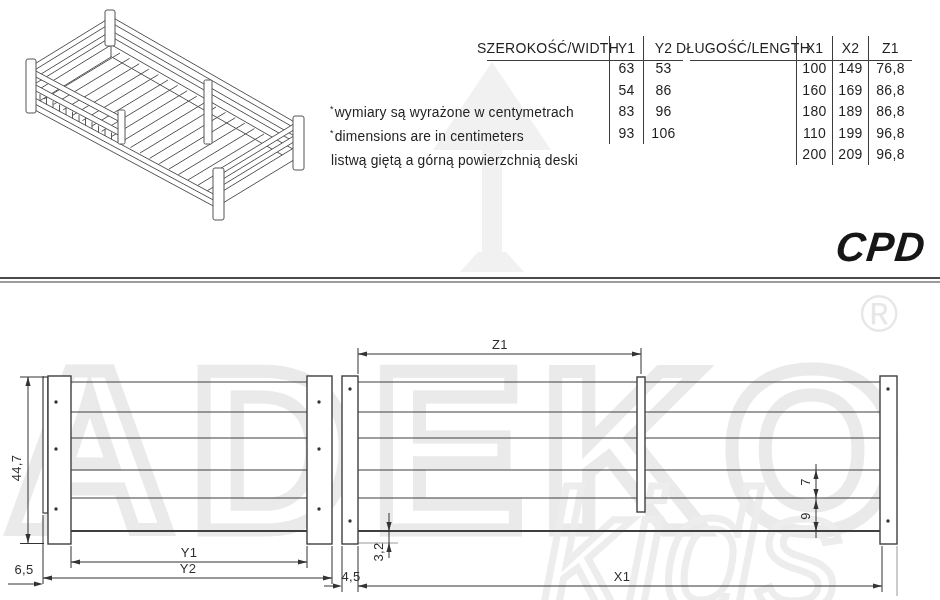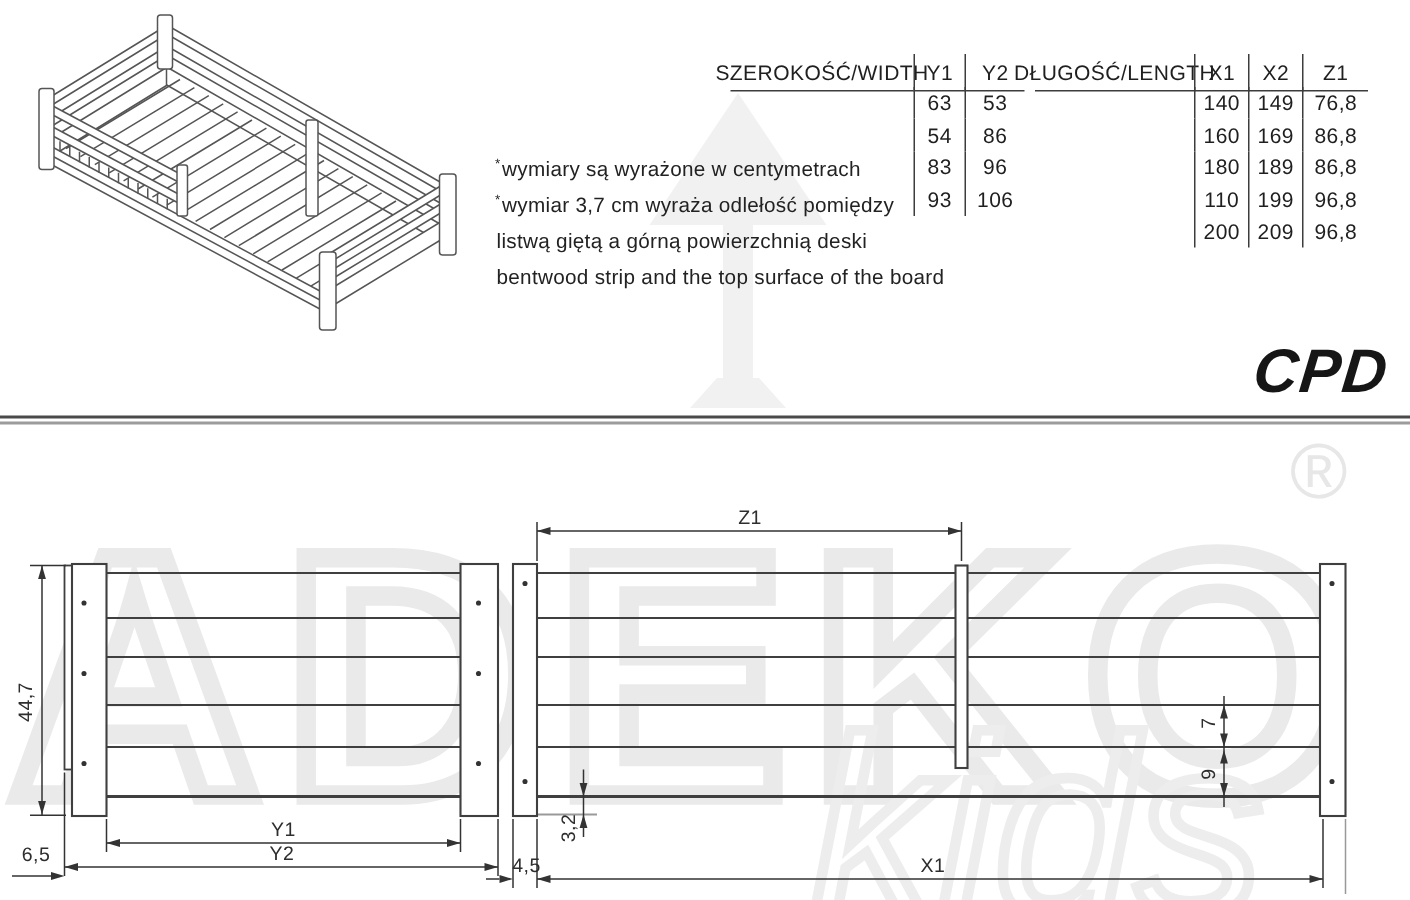--- a/index.html
+++ b/index.html
@@ -108,7 +108,7 @@
     <div class="cell hc vl">X2</div>
     <div class="cell hc vl">Z1</div>
     <div class="cell"></div>
-      <div class="cell vl">140</div>
+      <div class="cell vl">100</div>
       <div class="cell vl">149</div>
       <div class="cell vl">76,8</div>
     <div class="cell"></div>

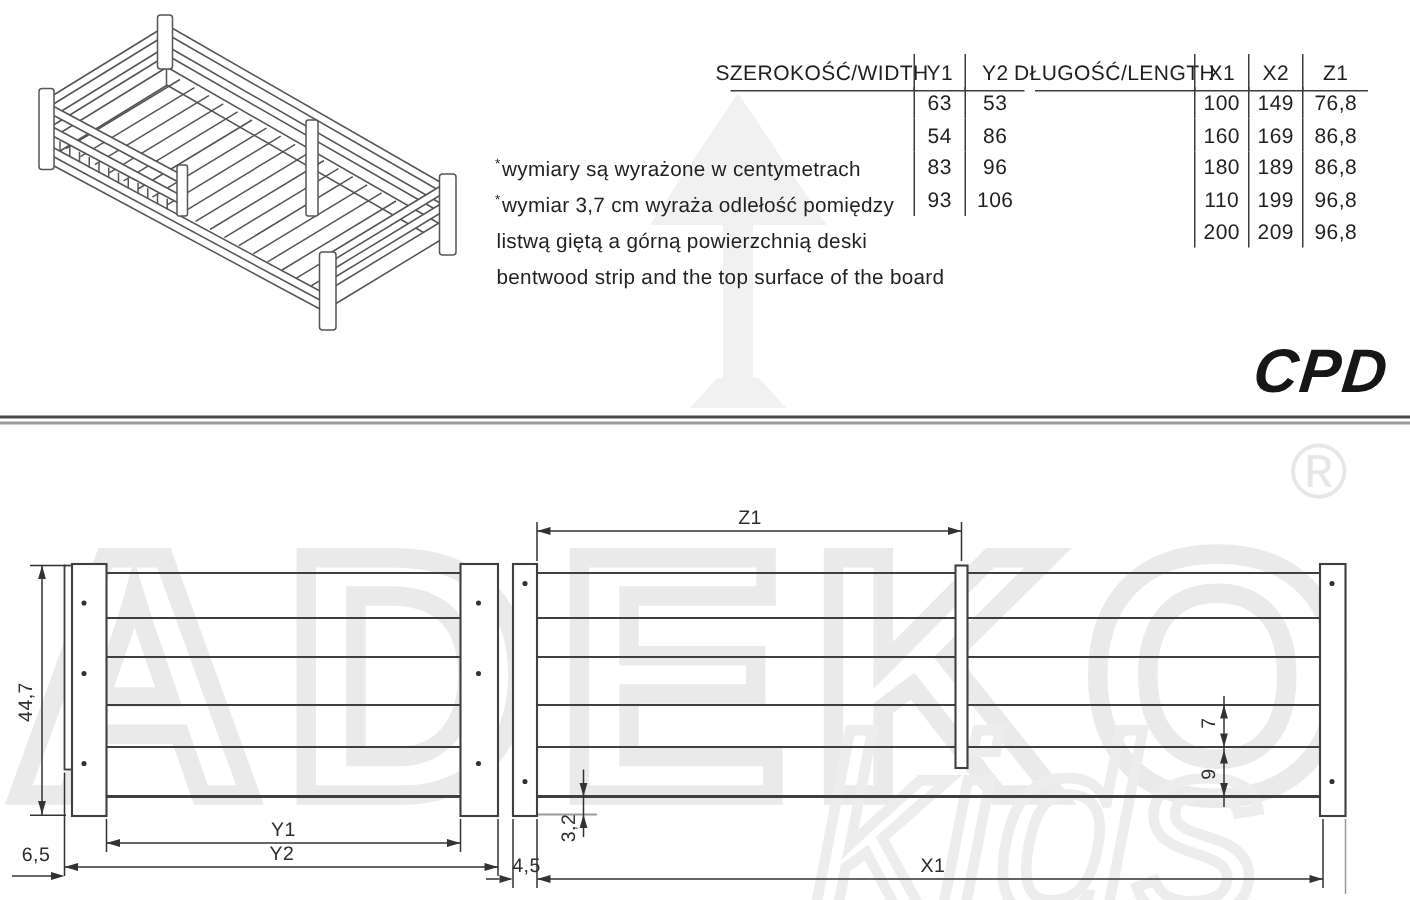--- a/index.html
+++ b/index.html
@@ -79,6 +79,7 @@
 
   <div id="notes" class="fg">
     <div><sup>*</sup><span>wymiary są wyrażone w centymetrach</span></div>
+    <div><sup>*</sup><span>dimensions are in centimeters</span></div>
     <div><sup>*</sup><span>wymiar 3,7 cm wyraża odlełość pomiędzy</span></div>
     <div><sup></sup><span>listwą giętą a górną powierzchnią deski</span></div>
     <div><sup></sup><span>bentwood strip and the top surface of the board</span></div>

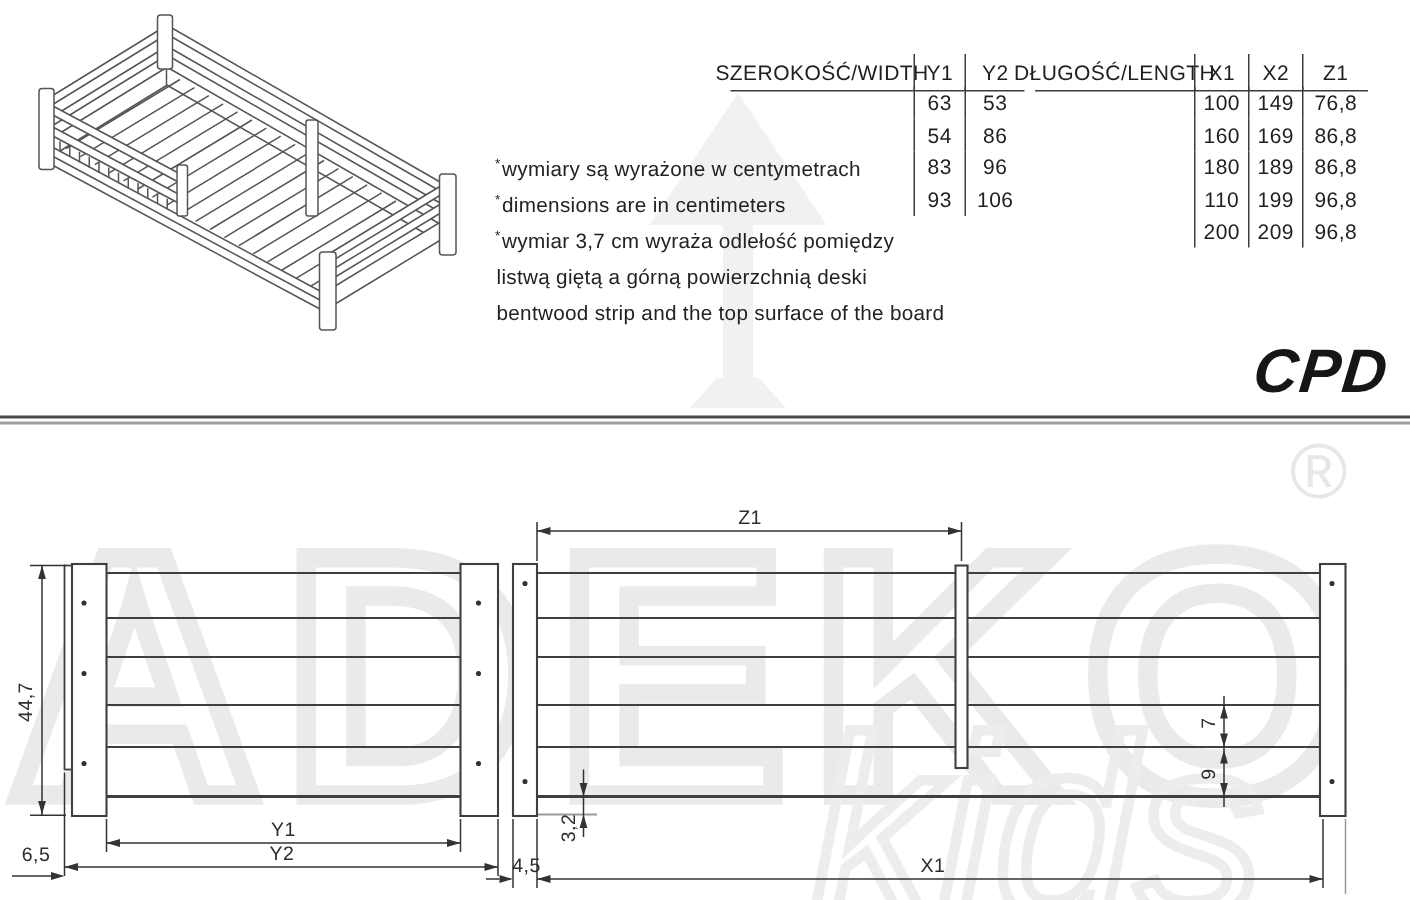--- a/index.html
+++ b/index.html
@@ -80,7 +80,6 @@
   <div id="notes" class="fg">
     <div><sup>*</sup><span>wymiary są wyrażone w centymetrach</span></div>
     <div><sup>*</sup><span>dimensions are in centimeters</span></div>
-    <div><sup>*</sup><span>wymiar 3,7 cm wyraża odlełość pomiędzy</span></div>
     <div><sup></sup><span>listwą giętą a górną powierzchnią deski</span></div>
     <div><sup></sup><span>bentwood strip and the top surface of the board</span></div>
   </div>

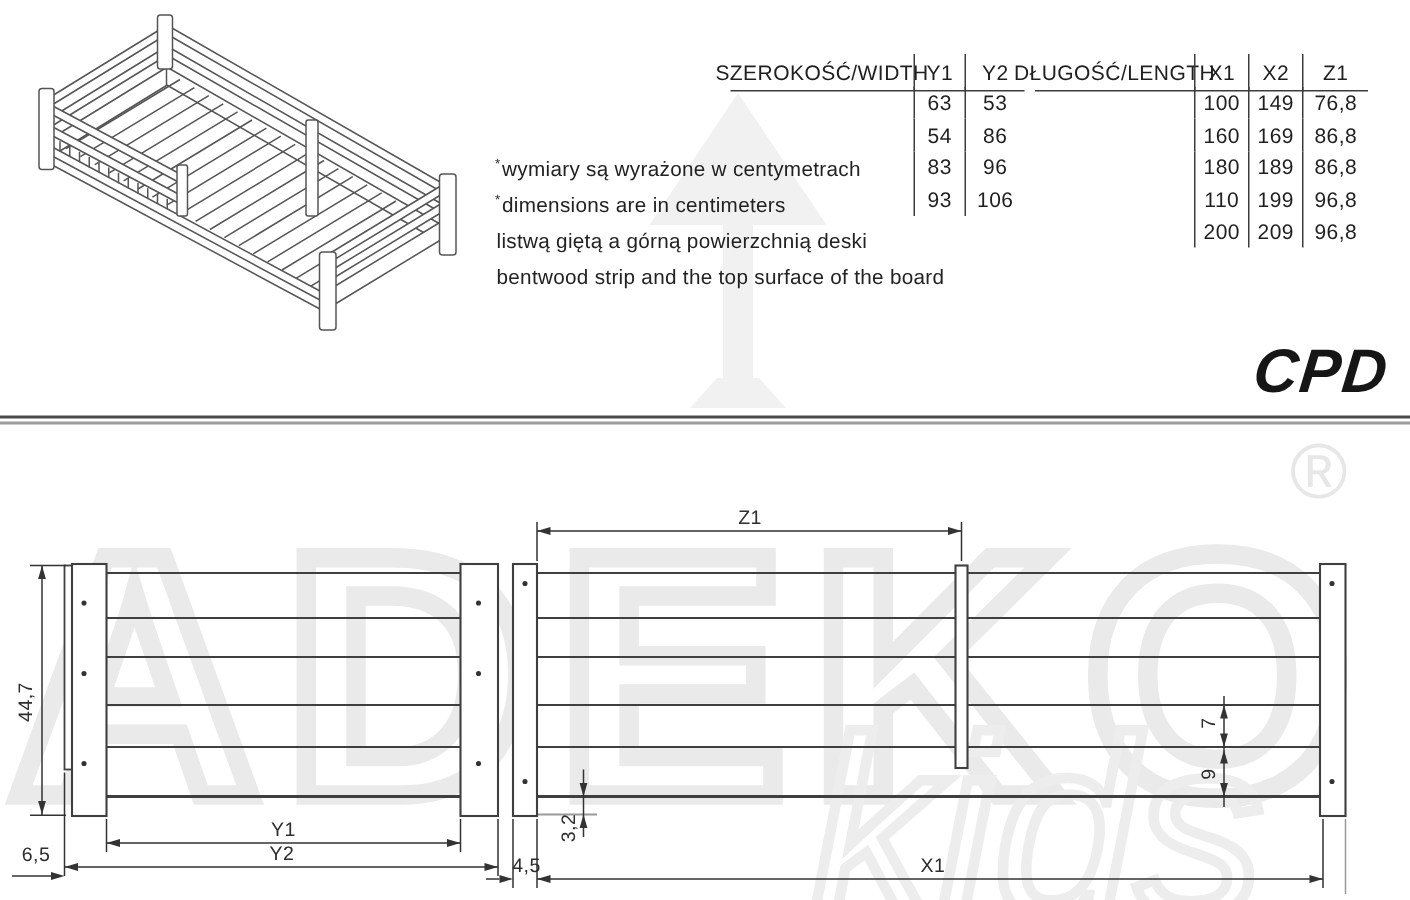--- a/index.html
+++ b/index.html
@@ -81,7 +81,6 @@
     <div><sup>*</sup><span>wymiary są wyrażone w centymetrach</span></div>
     <div><sup>*</sup><span>dimensions are in centimeters</span></div>
     <div><sup></sup><span>listwą giętą a górną powierzchnią deski</span></div>
-    <div><sup></sup><span>bentwood strip and the top surface of the board</span></div>
   </div>
 
   <div id="t1" class="dim-table fg">

